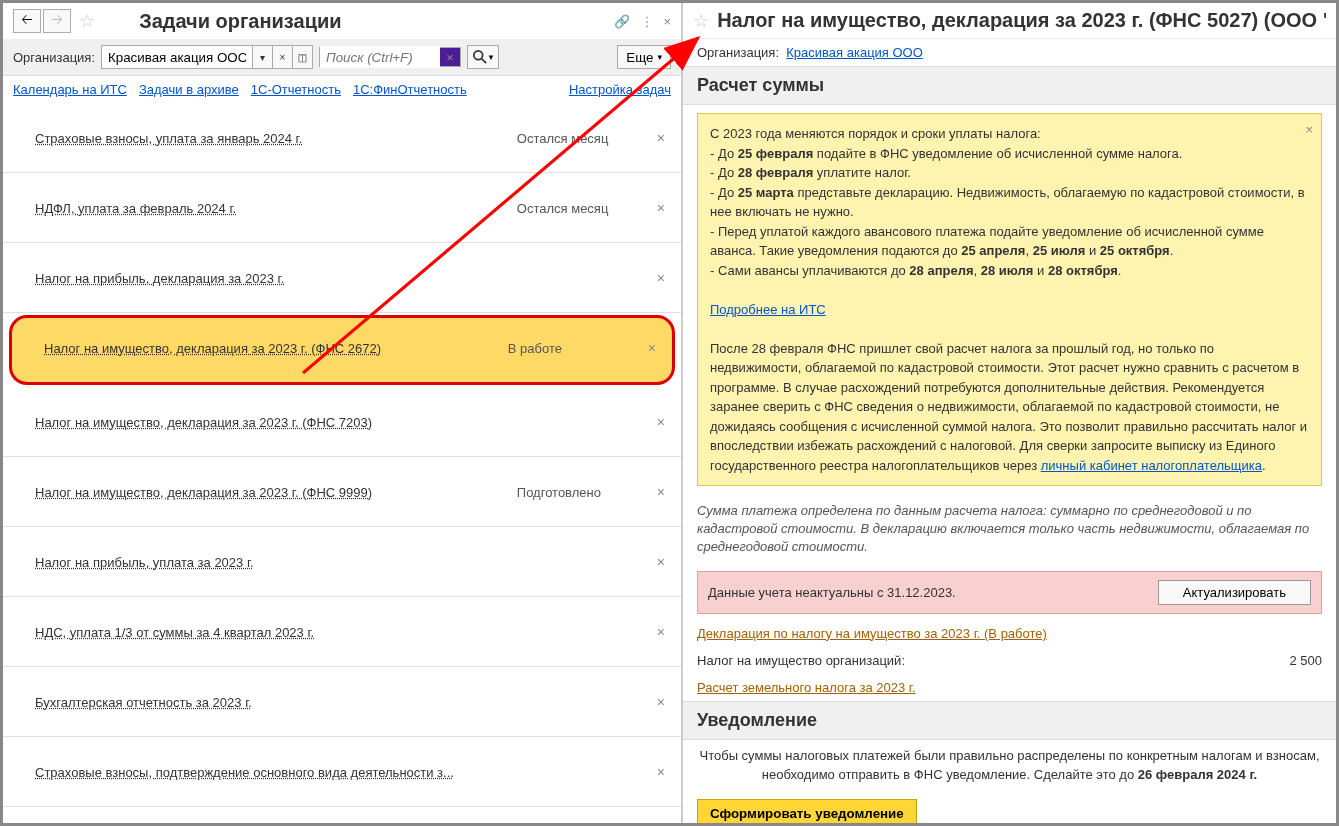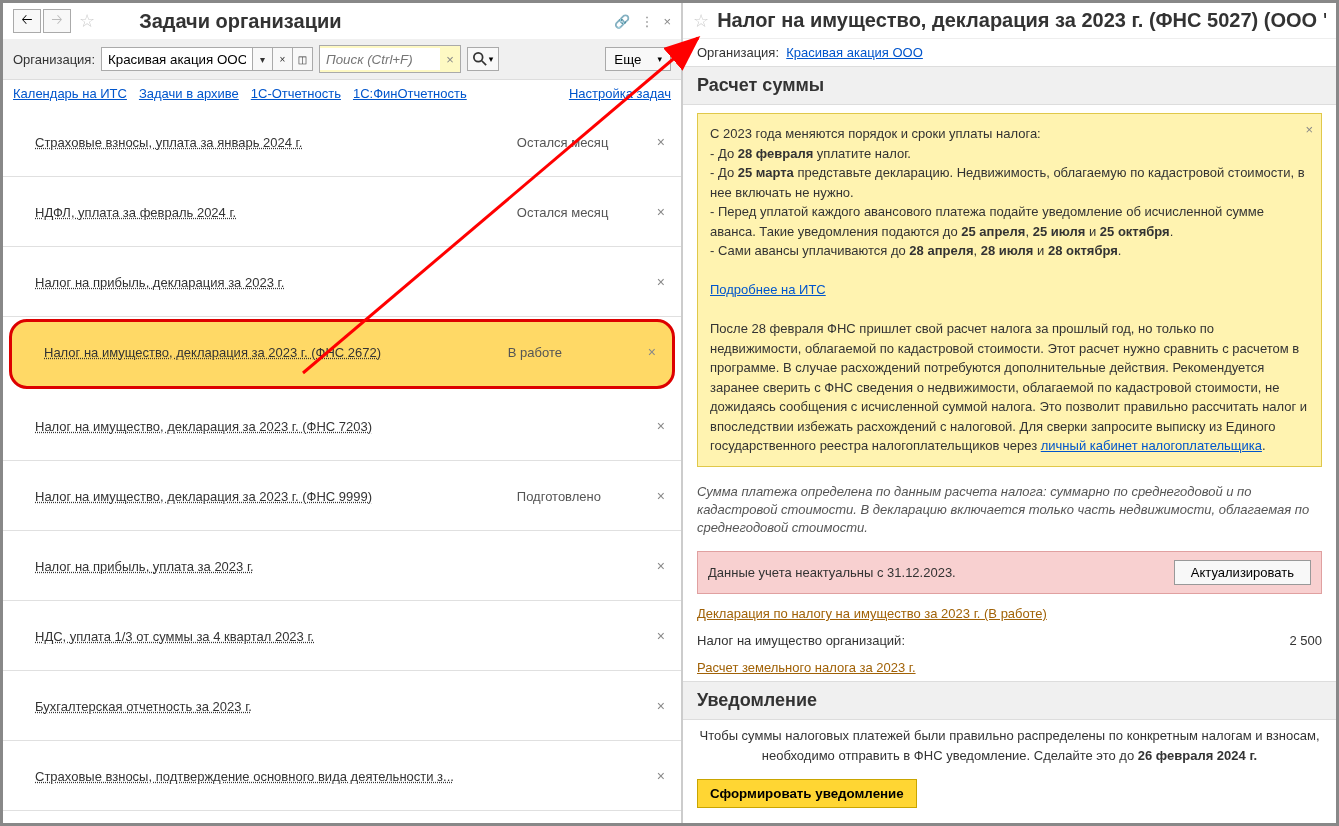--- a/index.html
+++ b/index.html
@@ -23,7 +23,7 @@
 .org-select { display: flex; align-items: center; border: 1px solid #aaa; background: #fff; height: 24px; }
 .org-input { border: none; padding: 0 6px; width: 150px; height: 22px; outline: none; }
 .org-btn { width: 20px; height: 22px; border-left: 1px solid #aaa; background: #f8f8f8; display: flex; align-items: center; justify-content: center; cursor: pointer; font-size: 10px; }
-.search-box { display: flex; align-items: center; border: 1px solid #aaa; background: #fef9c3; height: 28px; }
+.search-box { display: flex; align-items: center; border: 1px solid #aaa; background: #4c1d95; height: 20px; }
 .search-input { border: none; padding: 0 6px; width: 120px; height: 22px; outline: none; font-style: italic; color: #999; }
 .search-clear { width: 20px; cursor: pointer; text-align: center; color: #888; }
 .search-btn { width: 32px; height: 24px; border: 1px solid #aaa; background: #f8f8f8; cursor: pointer; display: flex; align-items: center; justify-content: center; }

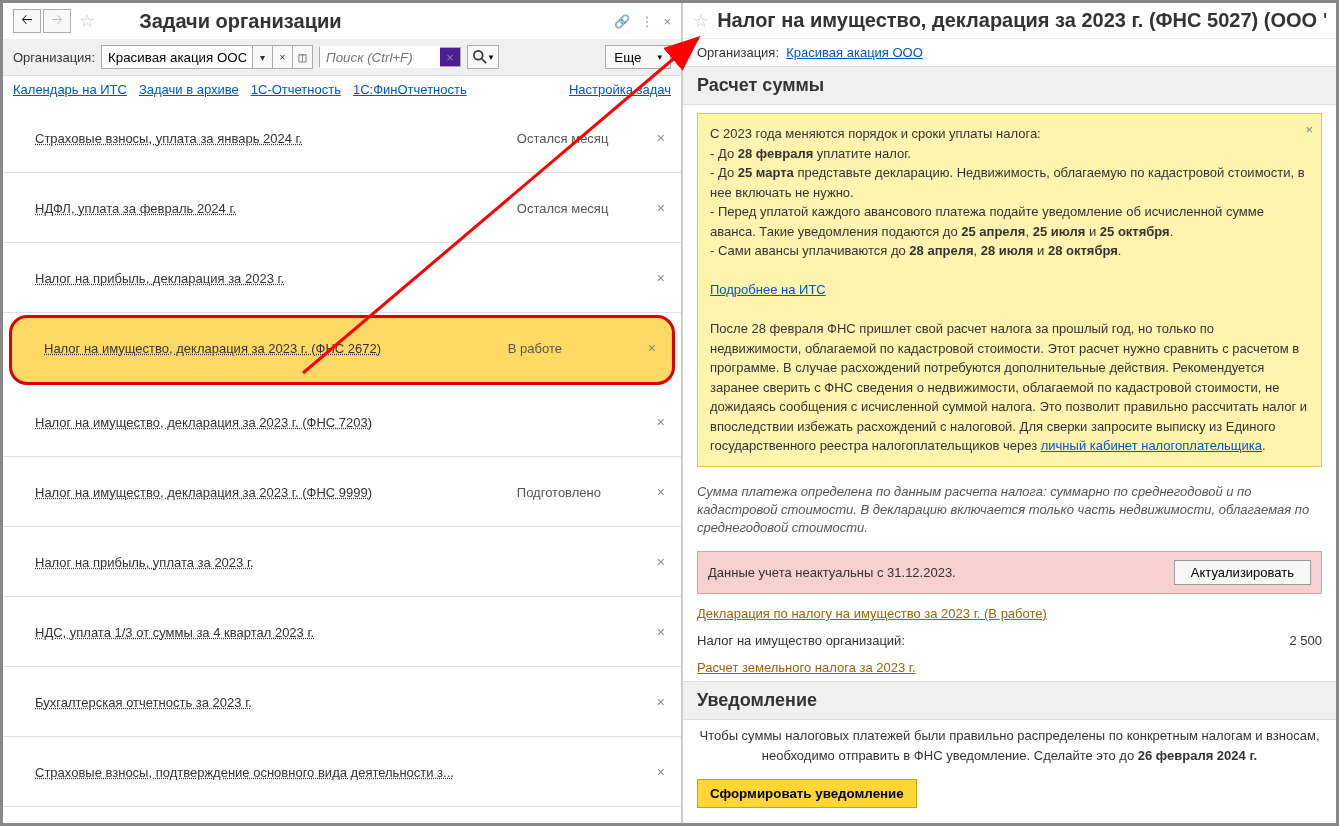--- a/index.html
+++ b/index.html
@@ -27,7 +27,7 @@
 .search-input { border: none; padding: 0 6px; width: 120px; height: 22px; outline: none; font-style: italic; color: #999; }
 .search-clear { width: 20px; cursor: pointer; text-align: center; color: #888; }
 .search-btn { width: 32px; height: 24px; border: 1px solid #aaa; background: #f8f8f8; cursor: pointer; display: flex; align-items: center; justify-content: center; }
-.more-btn { height: 24px; padding: 0 8px; border: 1px solid #aaa; background: #f8f8f8; cursor: pointer; display: flex; align-items: center; gap: 16px; }
+.more-btn { height: 24px; padding: 0 8px; border: 1px solid #aaa; background: #f8f8f8; cursor: pointer; display: flex; align-items: center; gap: 4px; }
 
 
 .links-bar { padding: 6px 10px; display: flex; gap: 12px; font-size: 13px; }

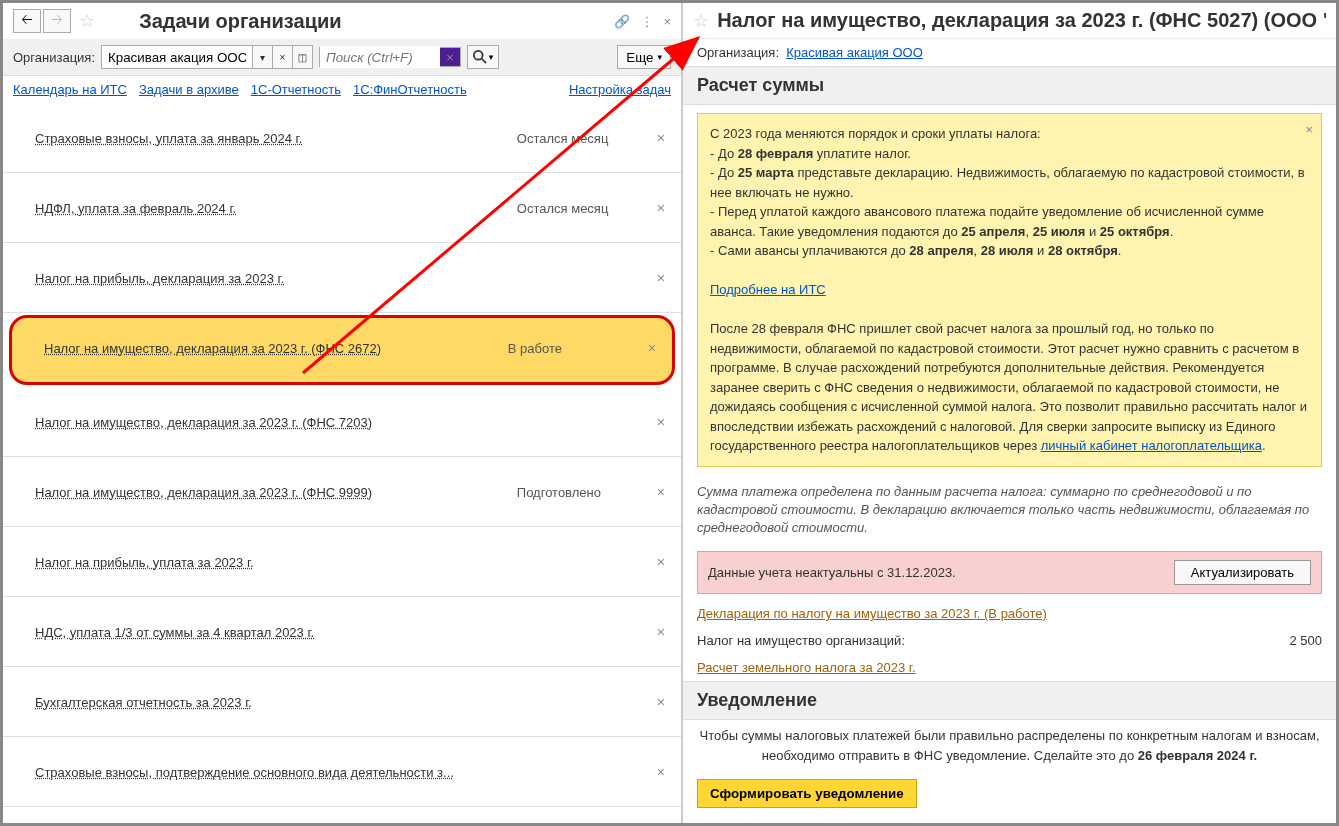--- a/index.html
+++ b/index.html
@@ -191,6 +191,7 @@
       <div class="yellow-box">
         <span class="close-x">×</span>
         <div>С 2023 года меняются порядок и сроки уплаты налога:</div>
+        <div><span> - До </span><b>25 февраля</b><span> подайте в ФНС уведомление об исчисленной сумме налога.</span></div>
         <div><span> - До </span><b>28 февраля</b><span> уплатите налог.</span></div>
         <div><span> - До </span><b>25 марта</b><span> представьте декларацию. Недвижимость, облагаемую по кадастровой стоимости, в нее включать не нужно.</span></div>
         <div><span> - Перед уплатой каждого авансового платежа подайте уведомление об исчисленной сумме аванса. Такие уведомления подаются до </span><b>25 апреля</b><span>, </span><b>25 июля</b><span> и </span><b>25 октября</b><span>.</span></div>

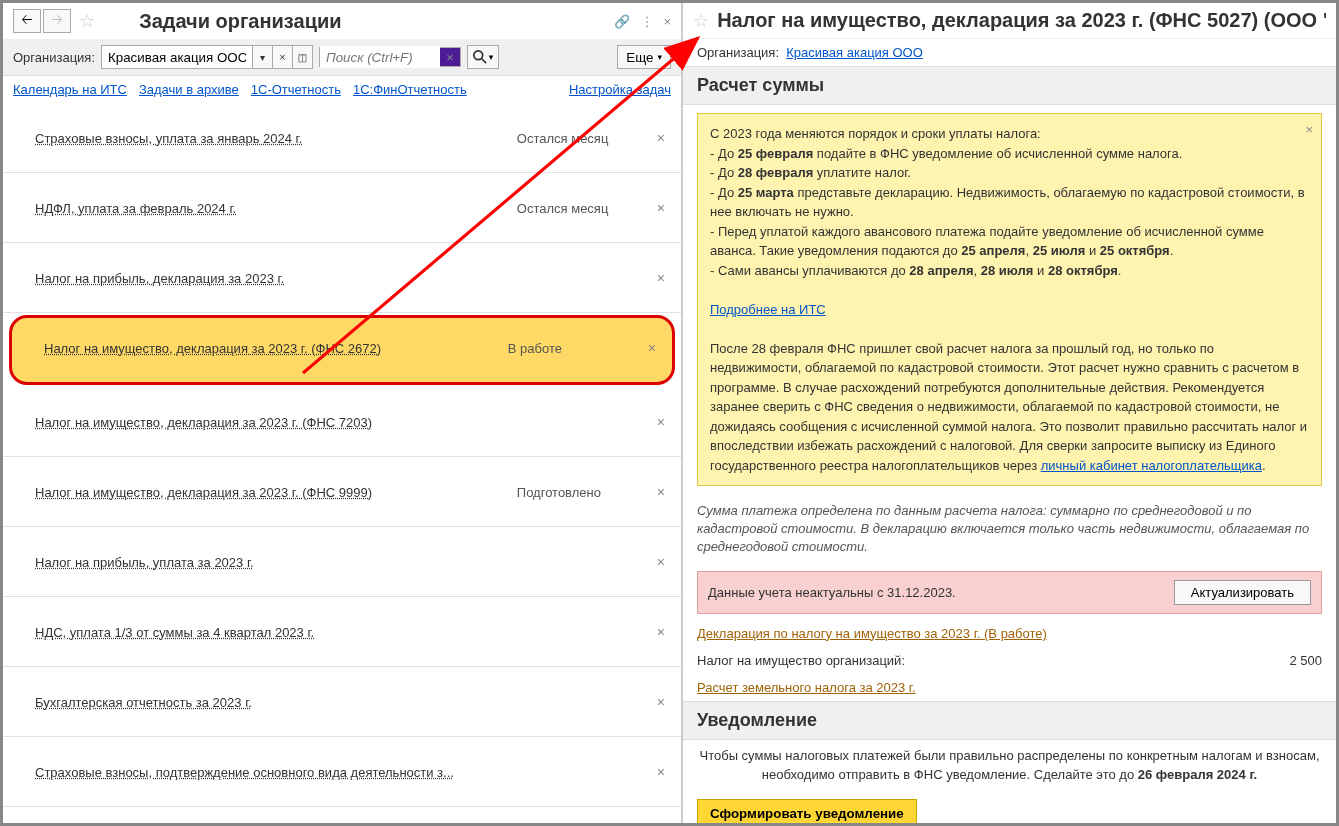--- a/index.html
+++ b/index.html
@@ -56,7 +56,7 @@
 .yellow-box a { color: #0055cc; text-decoration: underline; }
 .italic-note { font-style: italic; color: #555; padding: 8px 14px; font-size: 13px; line-height: 1.4; }
 .pink-box { background: #f8d0d0; border: 1px solid #e0a0a0; margin: 6px 14px; padding: 8px 10px; display: flex; align-items: center; justify-content: space-between; }
-.btn { padding: 4px 16px; border: 1px solid #999; background: #f8f8f8; cursor: pointer; font-size: 13px; }
+.btn { padding: 4px 24px; border: 1px solid #999; background: #f8f8f8; cursor: pointer; font-size: 13px; }
 .rp-link-row { padding: 6px 14px; }
 .rp-link-row a { color: #a16207; text-decoration: underline; }
 .rp-value-row { padding: 6px 14px; display: flex; justify-content: space-between; }

